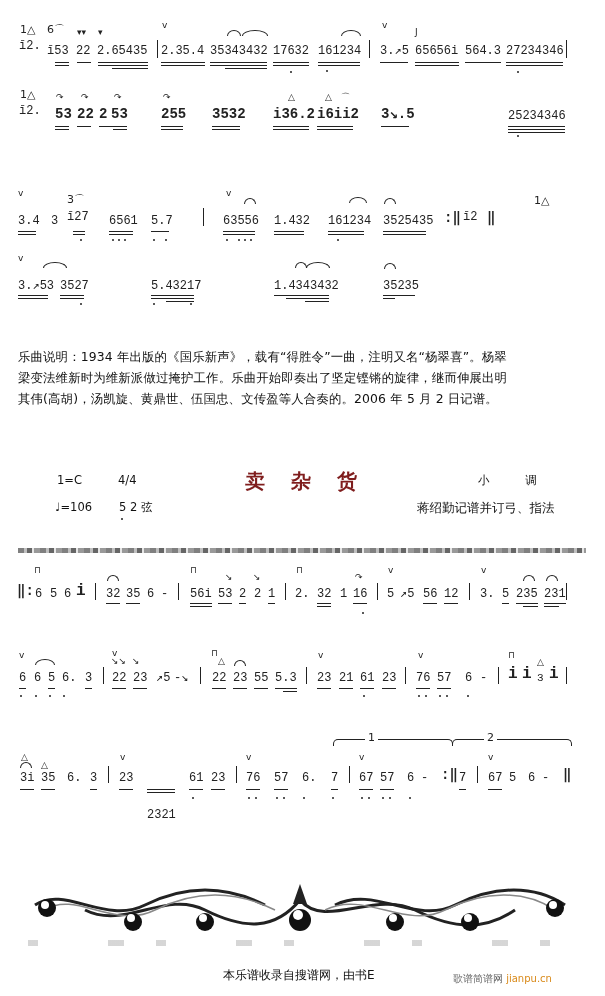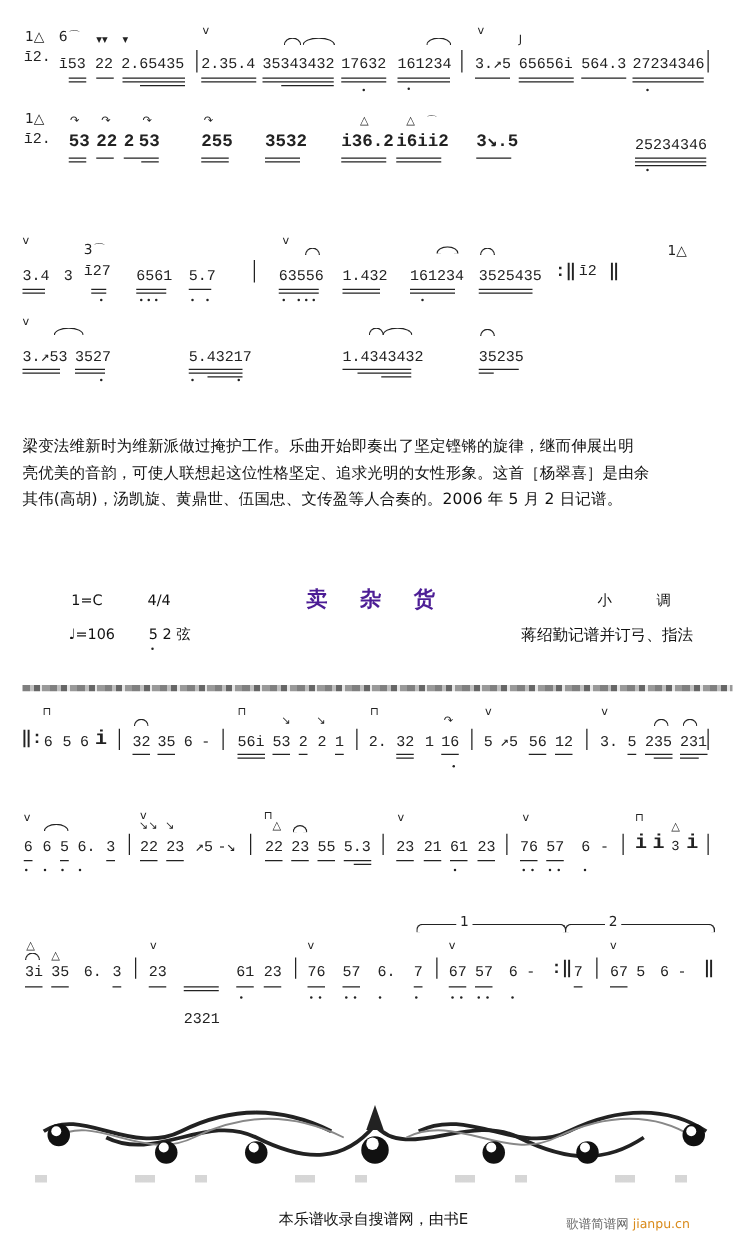--- a/index.html
+++ b/index.html
@@ -211,6 +211,7 @@
 </div>
 
 <div class="prose" style="top:346px">
+  <div>乐曲说明：1934 年出版的《国乐新声》，载有“得胜令”一曲，注明又名“杨翠喜”。杨翠</div>
   <div>梁变法维新时为维新派做过掩护工作。乐曲开始即奏出了坚定铿锵的旋律，继而伸展出明</div>
   <div>亮优美的音韵，可使人联想起这位性格坚定、追求光明的女性形象。这首［杨翠喜］是由余</div>
   <div>其伟(高胡)，汤凯旋、黄鼎世、伍国忠、文传盈等人合奏的。2006 年 5 月 2 日记谱。</div>

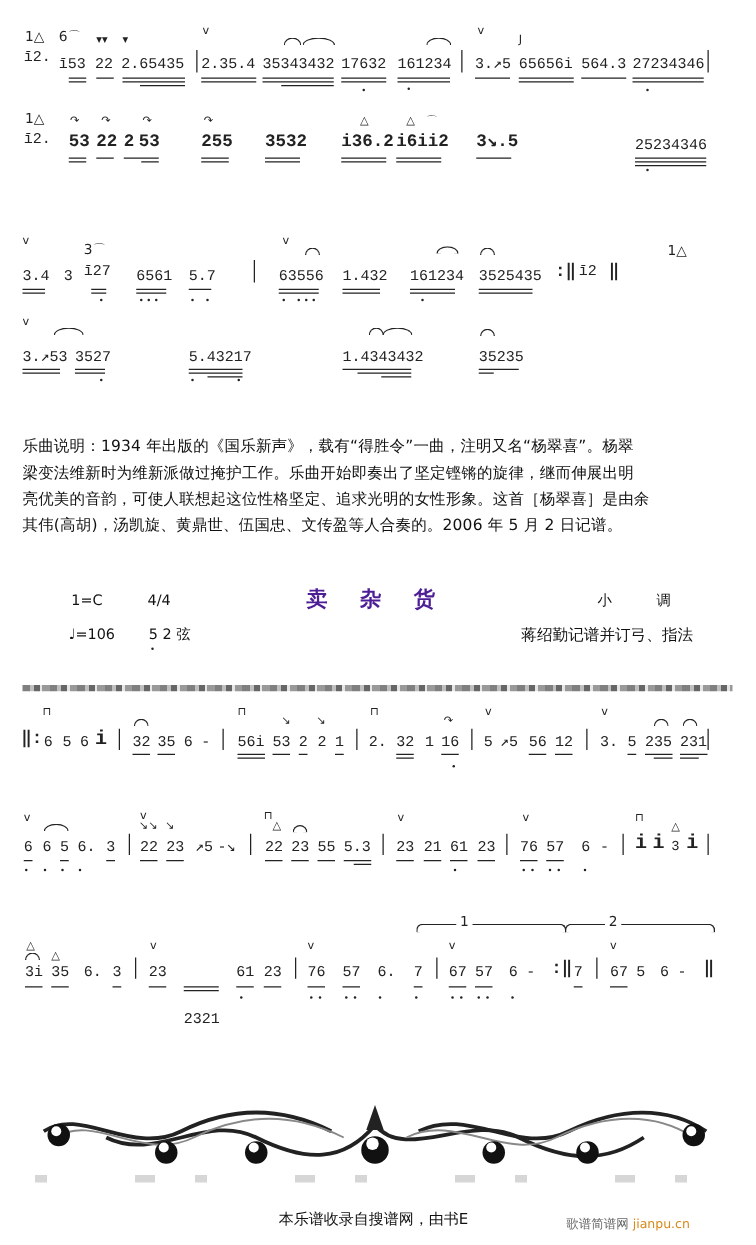--- a/index.html
+++ b/index.html
@@ -213,7 +213,6 @@
 <div class="prose" style="top:346px">
   <div>乐曲说明：1934 年出版的《国乐新声》，载有“得胜令”一曲，注明又名“杨翠喜”。杨翠</div>
   <div>梁变法维新时为维新派做过掩护工作。乐曲开始即奏出了坚定铿锵的旋律，继而伸展出明</div>
-  <div>亮优美的音韵，可使人联想起这位性格坚定、追求光明的女性形象。这首［杨翠喜］是由余</div>
   <div>其伟(高胡)，汤凯旋、黄鼎世、伍国忠、文传盈等人合奏的。2006 年 5 月 2 日记谱。</div>
 </div>
 

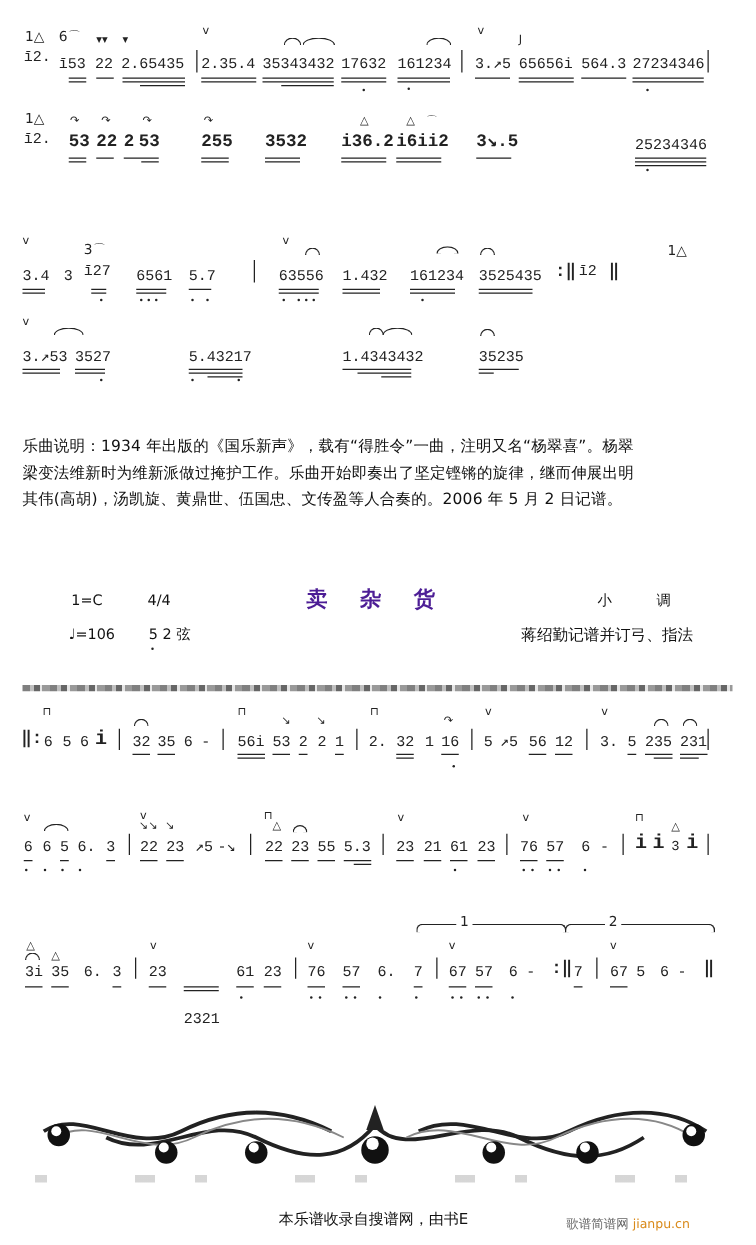--- a/index.html
+++ b/index.html
@@ -19,7 +19,7 @@
   .prose { position:absolute; left:18px; width:570px; font-family:"DejaVu Sans","Liberation Sans",sans-serif;
            font-size:12.4px; line-height:21px; color:#111; letter-spacing:0.15px; }
   .title { position:absolute; font-family:"DejaVu Serif","Liberation Serif",serif; font-weight:bold;
-           font-size:17px; letter-spacing:26px; color:#4c1d95; }
+           font-size:20px; letter-spacing:26px; color:#7f1d1d; }
   .meta { position:absolute; font-family:"DejaVu Sans","Liberation Sans",sans-serif; font-size:11.5px; color:#111; }
   .divider { position:absolute; left:18px; width:568px; height:5px; top:548px;
              background:repeating-linear-gradient(90deg,#555 0 6px,#aaa 6px 9px,#333 9px 14px,#ddd 14px 16px,#777 16px 22px);

